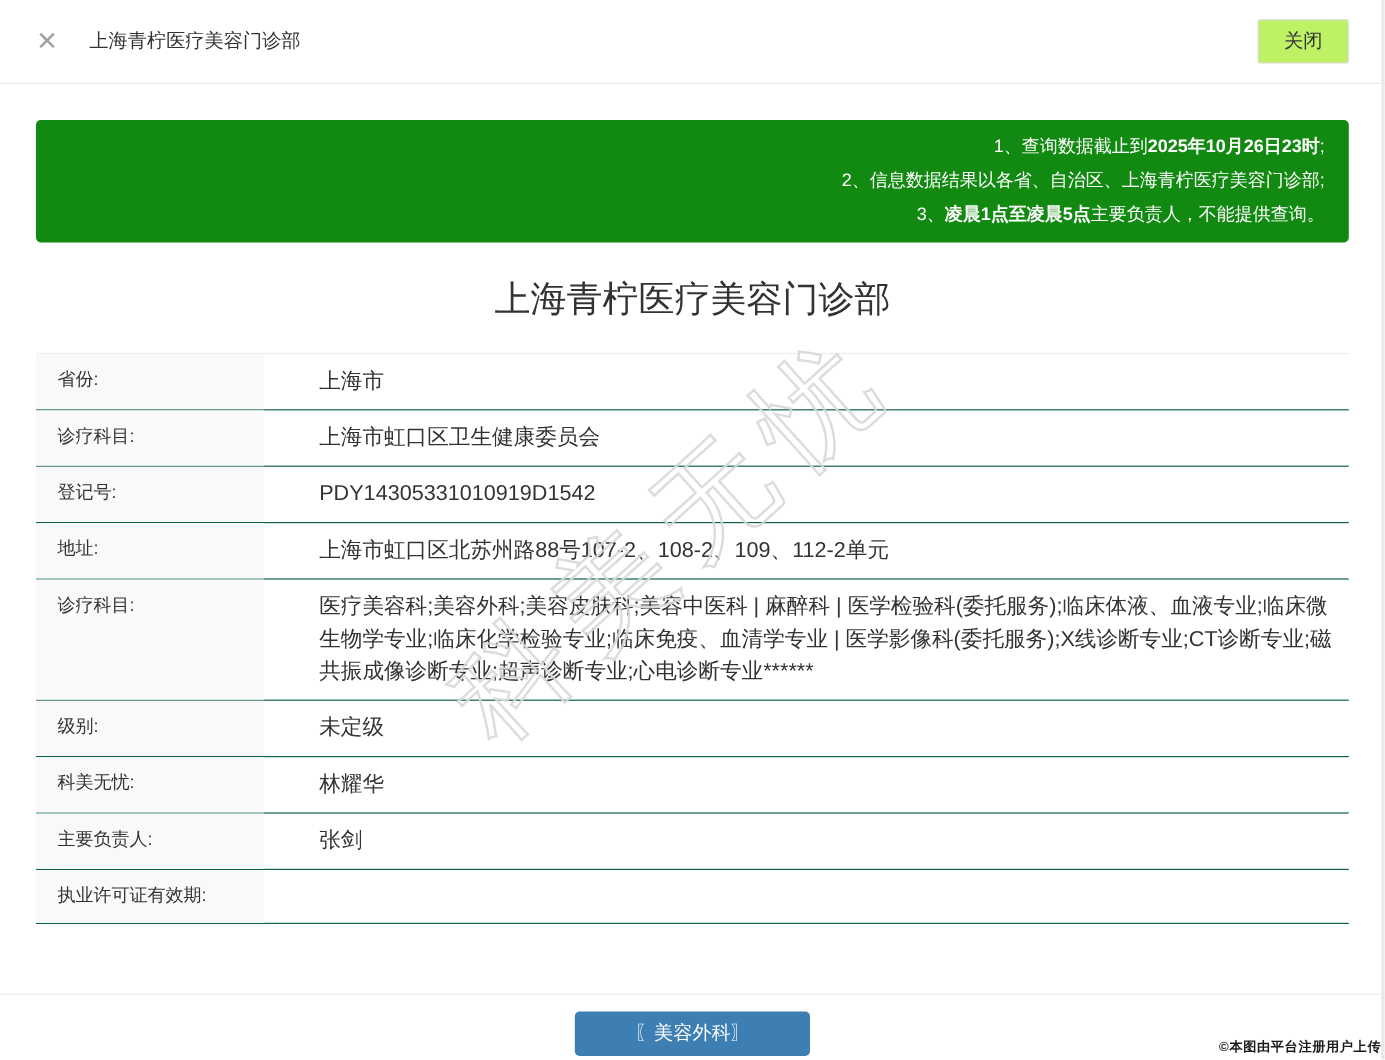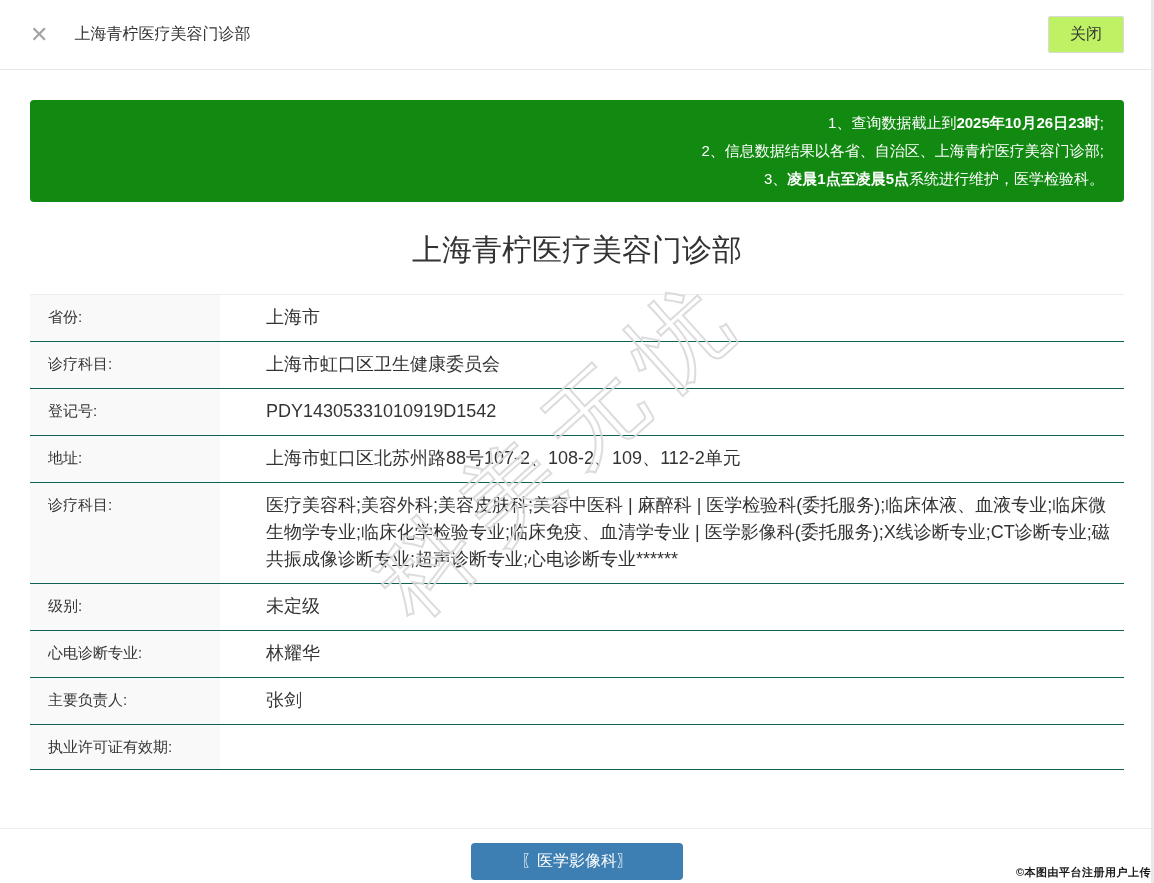--- a/index.html
+++ b/index.html
@@ -91,7 +91,7 @@
   <div class="notice">
     <div class="n-line"><span>1、</span><span>查询数据截止到</span><b>2025年10月26日23时</b><span>;</span></div>
     <div class="n-line"><span>2、</span><span>信息数据结果以各省、自治区、上海青柠医疗美容门诊部;</span><b></b><span></span></div>
-    <div class="n-line"><span>3、</span><span></span><b>凌晨1点至凌晨5点</b><span>系统进行维护，医学检验科。</span></div>
+    <div class="n-line"><span>3、</span><span></span><b>凌晨1点至凌晨5点</b><span>主要负责人，不能提供查询。</span></div>
   </div>
 
   <h1 class="main-title">上海青柠医疗美容门诊部</h1>

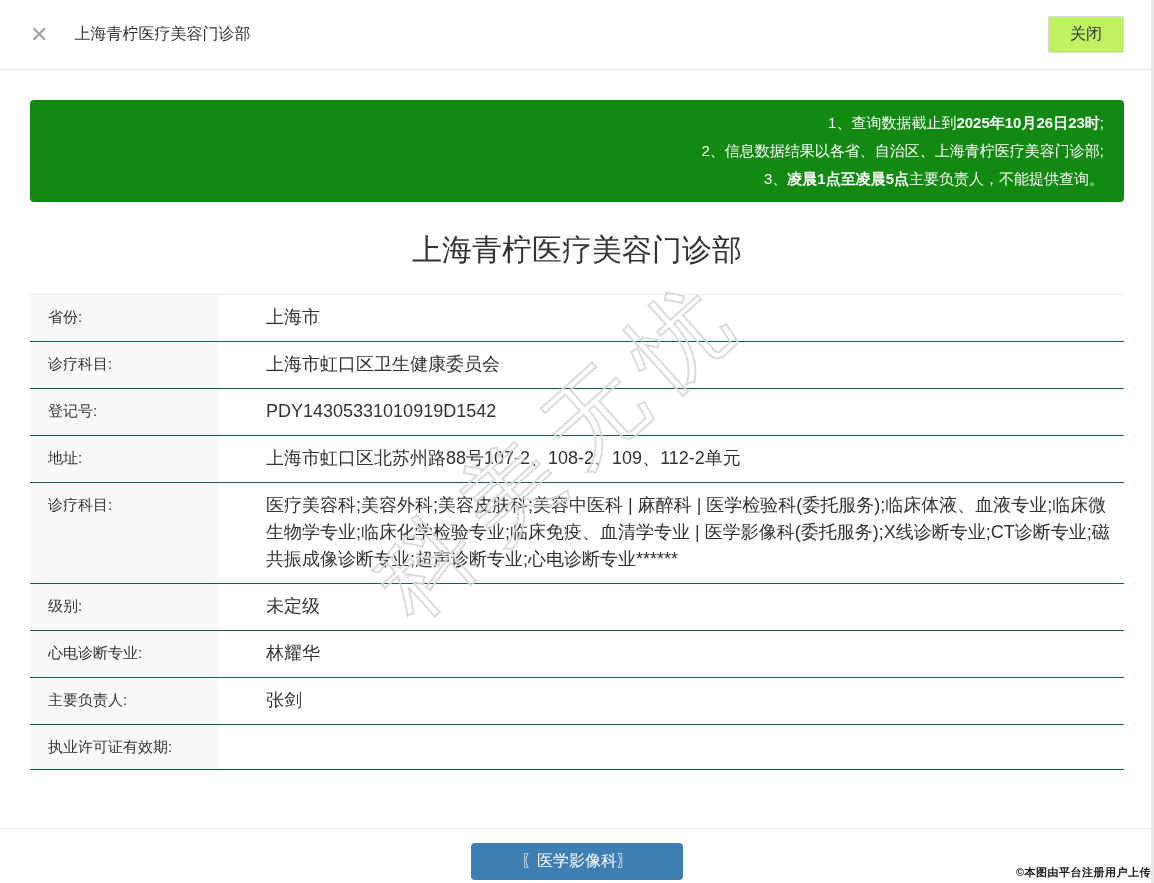--- a/index.html
+++ b/index.html
@@ -122,7 +122,7 @@
       <div class="cell-value">未定级</div>
     </div>
     <div class="row">
-      <div class="cell-label">心电诊断专业:</div>
+      <div class="cell-label">科美无忧:</div>
       <div class="cell-value">林耀华</div>
     </div>
     <div class="row">

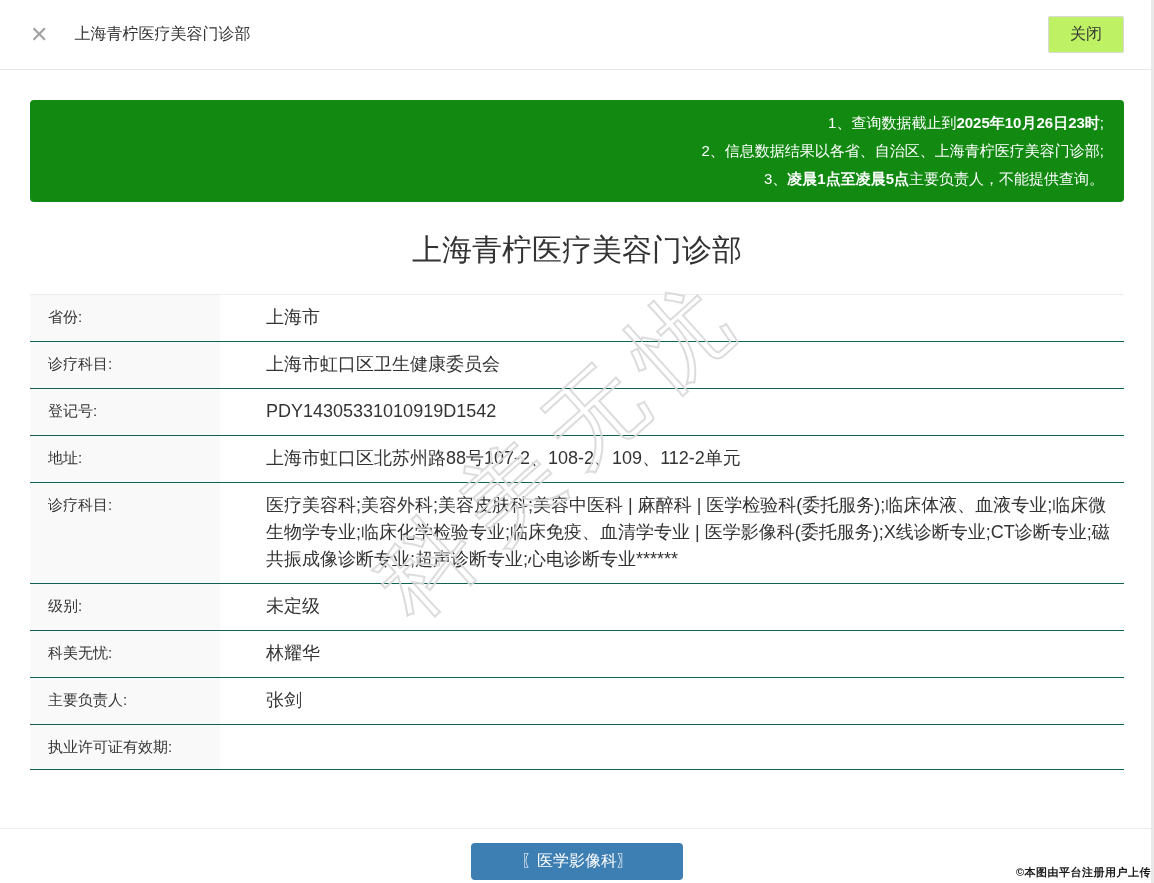--- a/index.html
+++ b/index.html
@@ -136,7 +136,7 @@
 
   <div class="bottom-sep"></div>
   <div class="bottom-bar">
-    <button class="close-window">〖医学影像科〗</button>
+    <button class="close-window">〖美容外科〗</button>
   </div>
 
   <div class="watermark">科美无忧</div>

